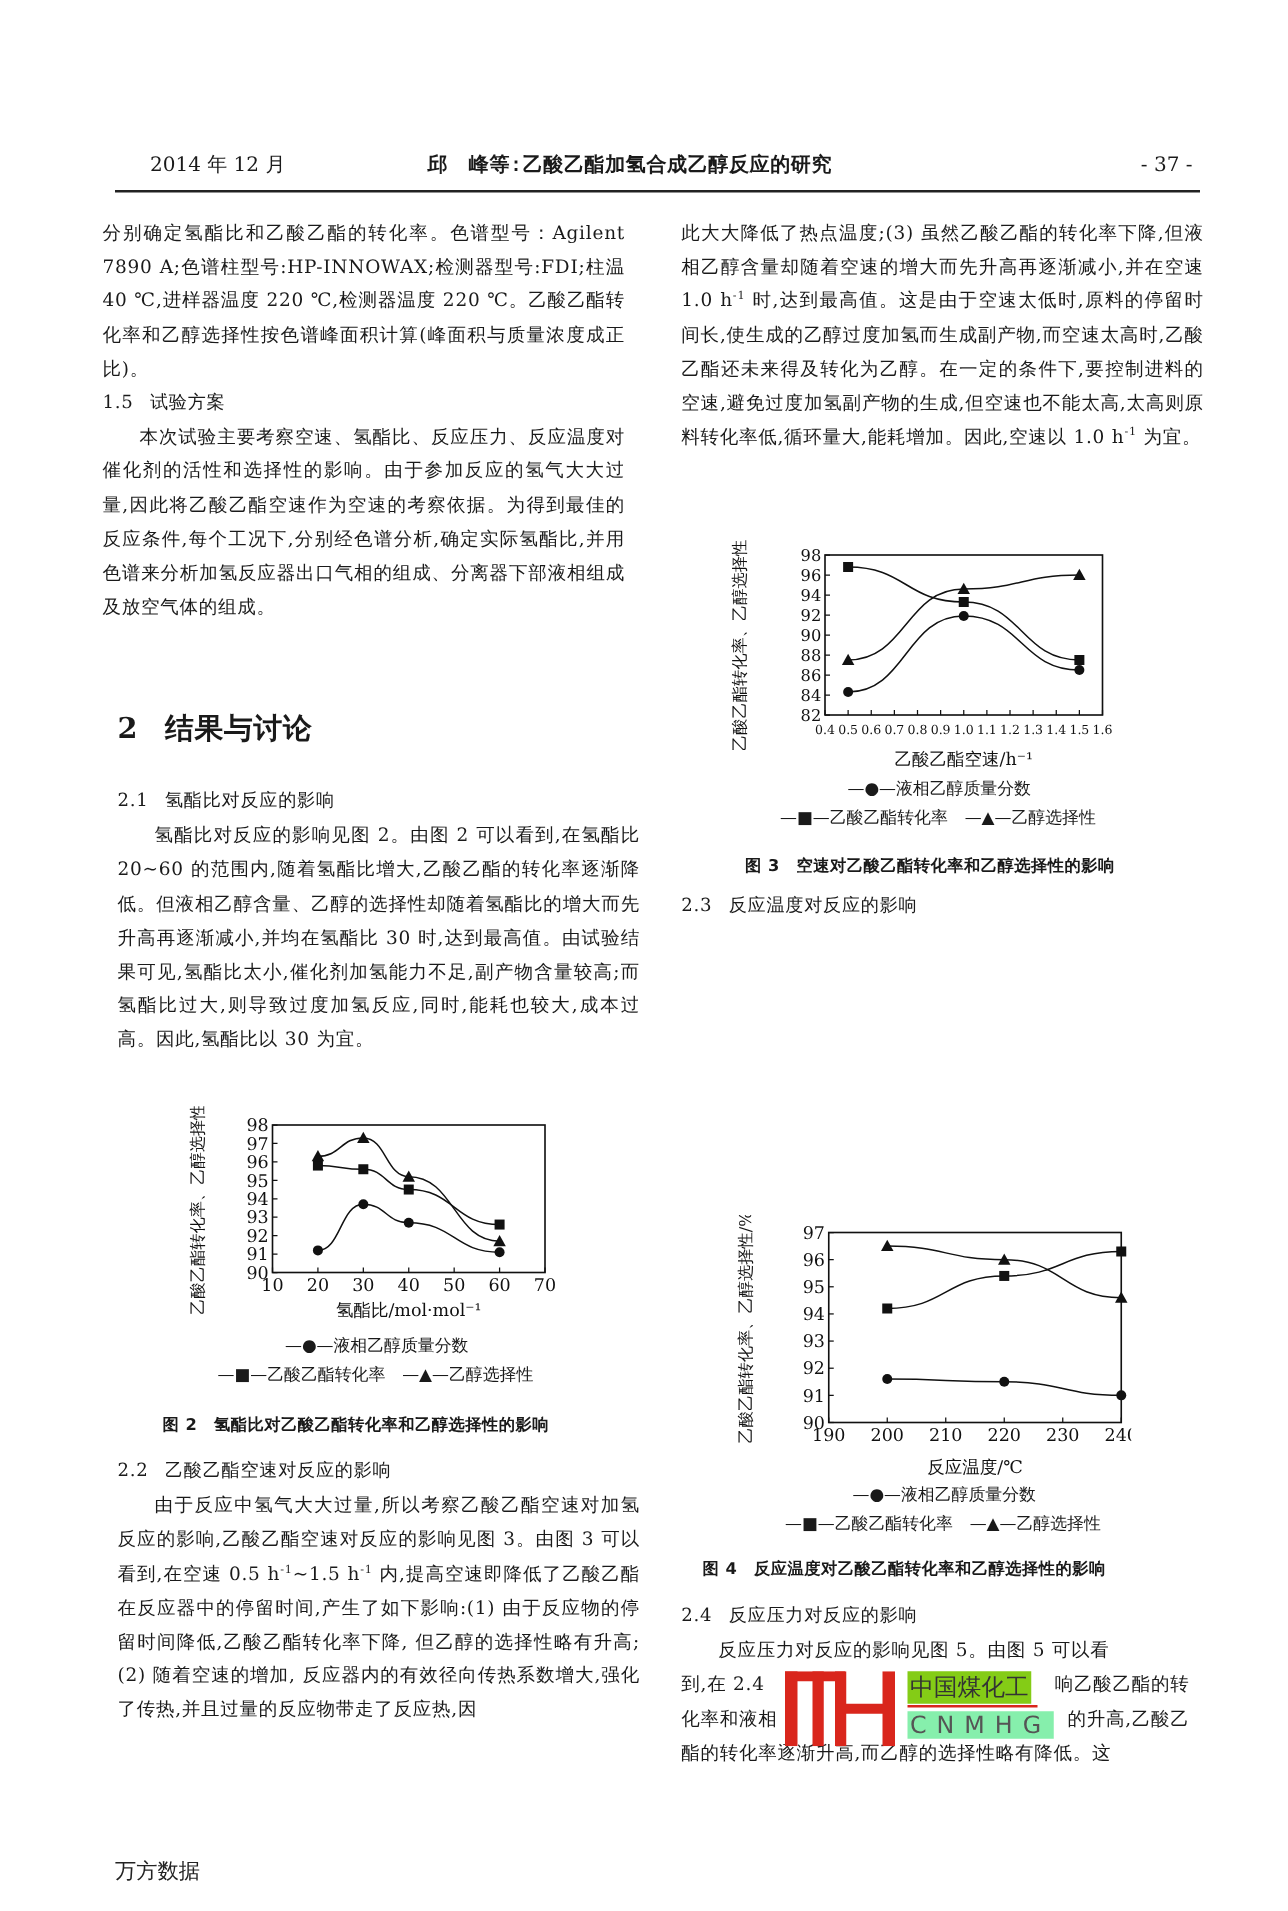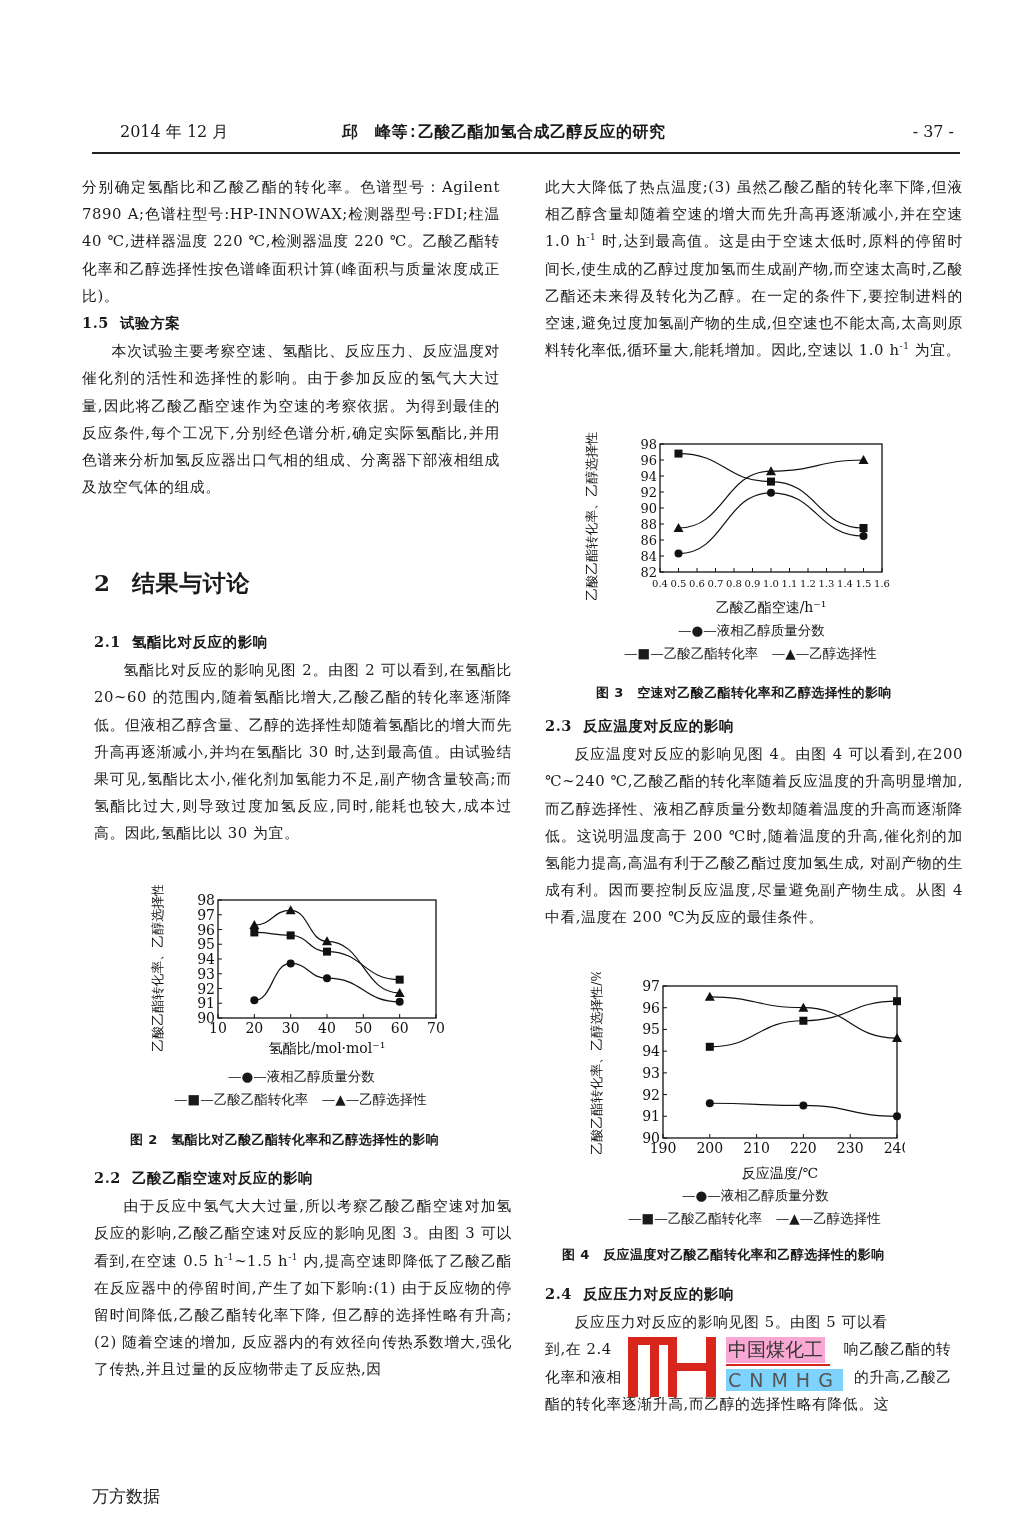--- a/index.html
+++ b/index.html
@@ -15,7 +15,7 @@
   .col p { margin:0; }
   .indent { text-indent:2em; }
   .h2 { font-family:"DejaVu Sans","Liberation Sans",sans-serif; font-weight:bold; font-size:23px; }
-  .h3 { font-family:"DejaVu Sans","Liberation Sans",sans-serif; font-weight:bold; font-size:14.5px; }
+  .h3 { font-family:"DejaVu Sans","Liberation Sans",sans-serif; font-weight:normal; font-size:14.5px; }
   .num { display:inline-block; width:38px; font-family:"DejaVu Serif","Liberation Serif",serif; }
   sup { font-size:9px; vertical-align:6px; line-height:0; }
   .caption { position:absolute; font-family:"DejaVu Sans","Liberation Sans",sans-serif; font-weight:bold; font-size:13px; letter-spacing:0.4px; white-space:nowrap; }

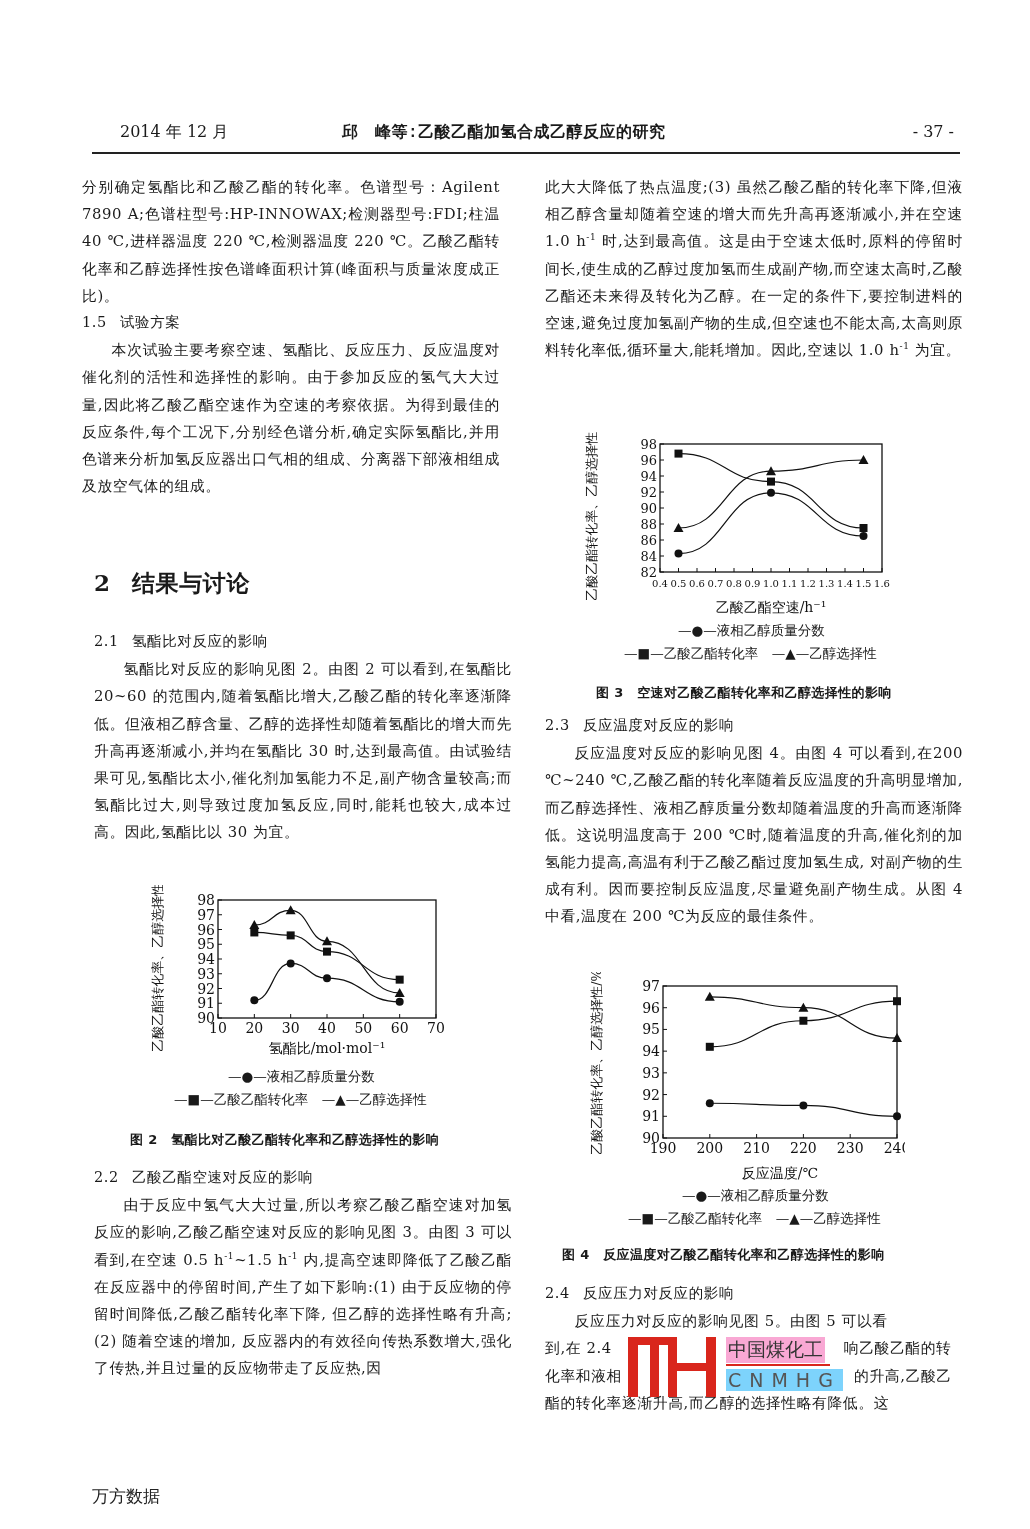--- a/index.html
+++ b/index.html
@@ -186,7 +186,6 @@
 
 <div class="col" style="left:545px; top:712px;">
   <p class="h3"><span class="num">2.3</span><span>反应温度对反应的影响</span></p>
-  <p class="indent">反应温度对反应的影响见图 4。由图 4 可以看到,在200 ℃~240 ℃,乙酸乙酯的转化率随着反应温度的升高明显增加,而乙醇选择性、液相乙醇质量分数却随着温度的升高而逐渐降低。这说明温度高于 200 ℃时,随着温度的升高,催化剂的加氢能力提高,高温有利于乙酸乙酯过度加氢生成, 对副产物的生成有利。因而要控制反应温度,尽量避免副产物生成。从图 4 中看,温度在 200 ℃为反应的最佳条件。</p>
 </div>
 
 <svg class="chart" id="fig4" style="left:575px; top:972px;" width="330" height="220">

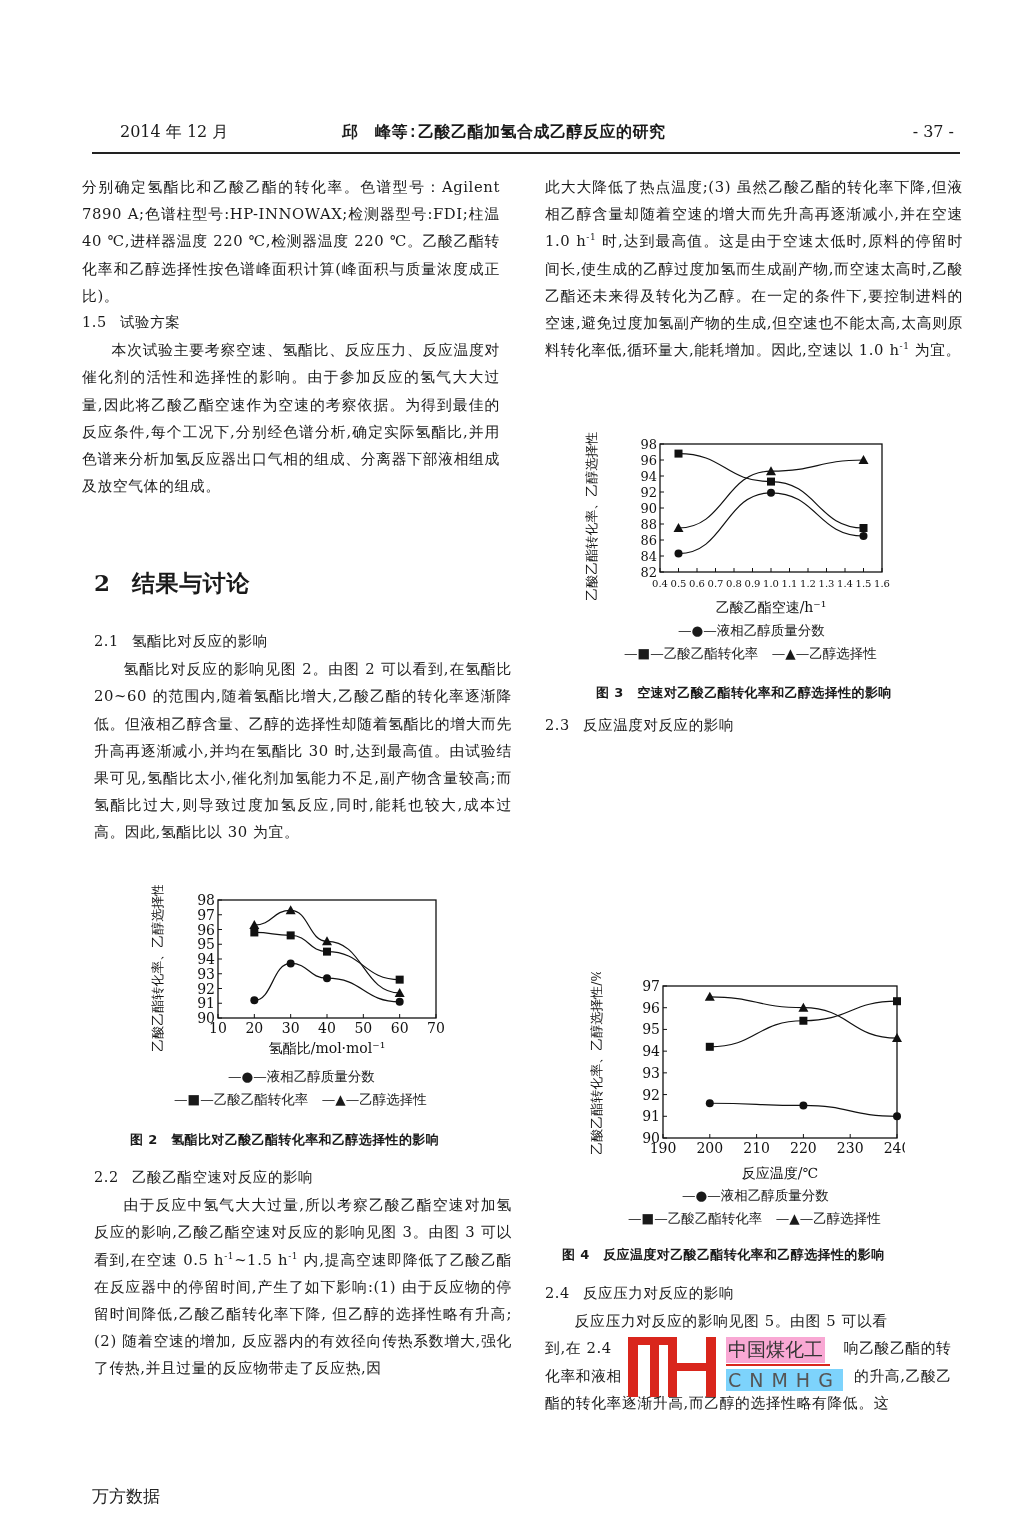--- a/index.html
+++ b/index.html
@@ -25,7 +25,7 @@
   .footer { position:absolute; left:92px; top:1485px; font-family:"DejaVu Sans","Liberation Sans",sans-serif; font-size:17px; color:#222; }
   .logo { position:absolute; left:628px; top:1337px; width:210px; height:60px; }
   .logo .mh { position:absolute; left:0; top:0; }
-  .logo .cn { position:absolute; left:98px; top:0px; font-family:"DejaVu Sans","Liberation Sans",sans-serif; font-size:19px; color:#333; background:#f9a8d4; padding:0 2px; }
+  .logo .cn { position:absolute; left:98px; top:0px; font-family:"DejaVu Sans","Liberation Sans",sans-serif; font-size:19px; color:#333; background:#84cc16; padding:0 2px; }
   .logo .en { position:absolute; left:98px; top:32px; font-family:"DejaVu Sans","Liberation Sans",sans-serif; font-size:19px; letter-spacing:8px; color:#555; background:#7dd3fc; padding:0 2px; }
   .logo .line { position:absolute; left:98px; top:27px; width:104px; height:2px; background:#d9261c; }
 </style>

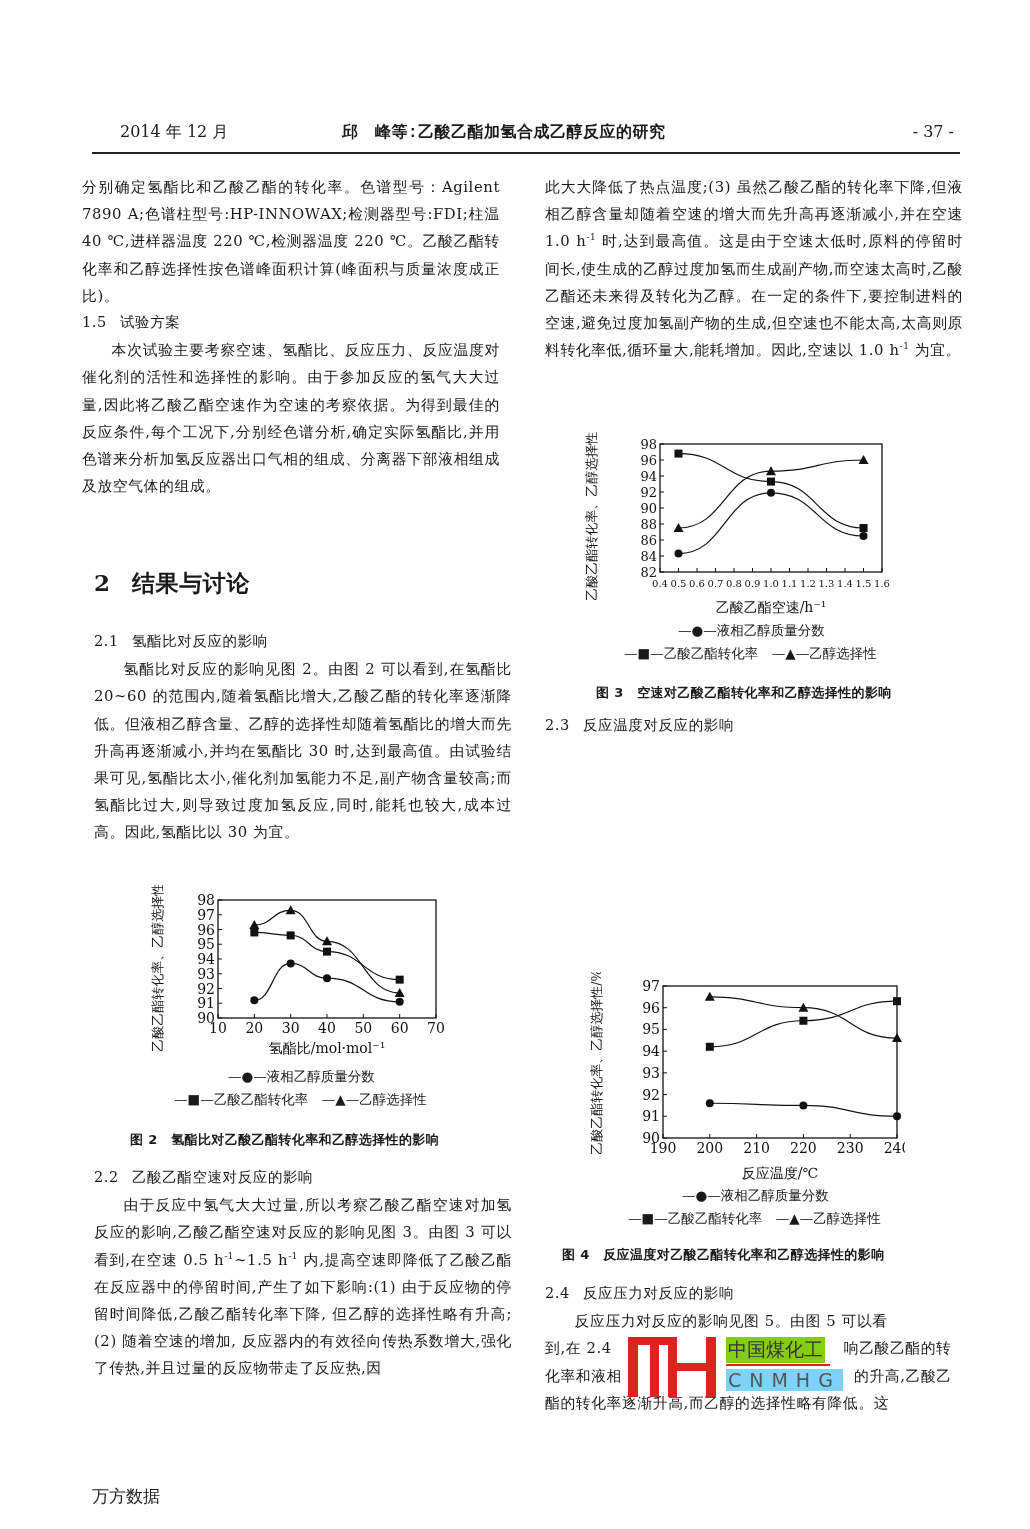--- a/index.html
+++ b/index.html
@@ -26,7 +26,7 @@
   .logo { position:absolute; left:628px; top:1337px; width:210px; height:60px; }
   .logo .mh { position:absolute; left:0; top:0; }
   .logo .cn { position:absolute; left:98px; top:0px; font-family:"DejaVu Sans","Liberation Sans",sans-serif; font-size:19px; color:#333; background:#84cc16; padding:0 2px; }
-  .logo .en { position:absolute; left:98px; top:32px; font-family:"DejaVu Sans","Liberation Sans",sans-serif; font-size:19px; letter-spacing:8px; color:#555; background:#7dd3fc; padding:0 2px; }
+  .logo .en { position:absolute; left:98px; top:32px; font-family:"DejaVu Sans","Liberation Sans",sans-serif; font-size:19px; letter-spacing:8px; color:#555; background:#86efac; padding:0 2px; }
   .logo .line { position:absolute; left:98px; top:27px; width:104px; height:2px; background:#d9261c; }
 </style>
 </head>

